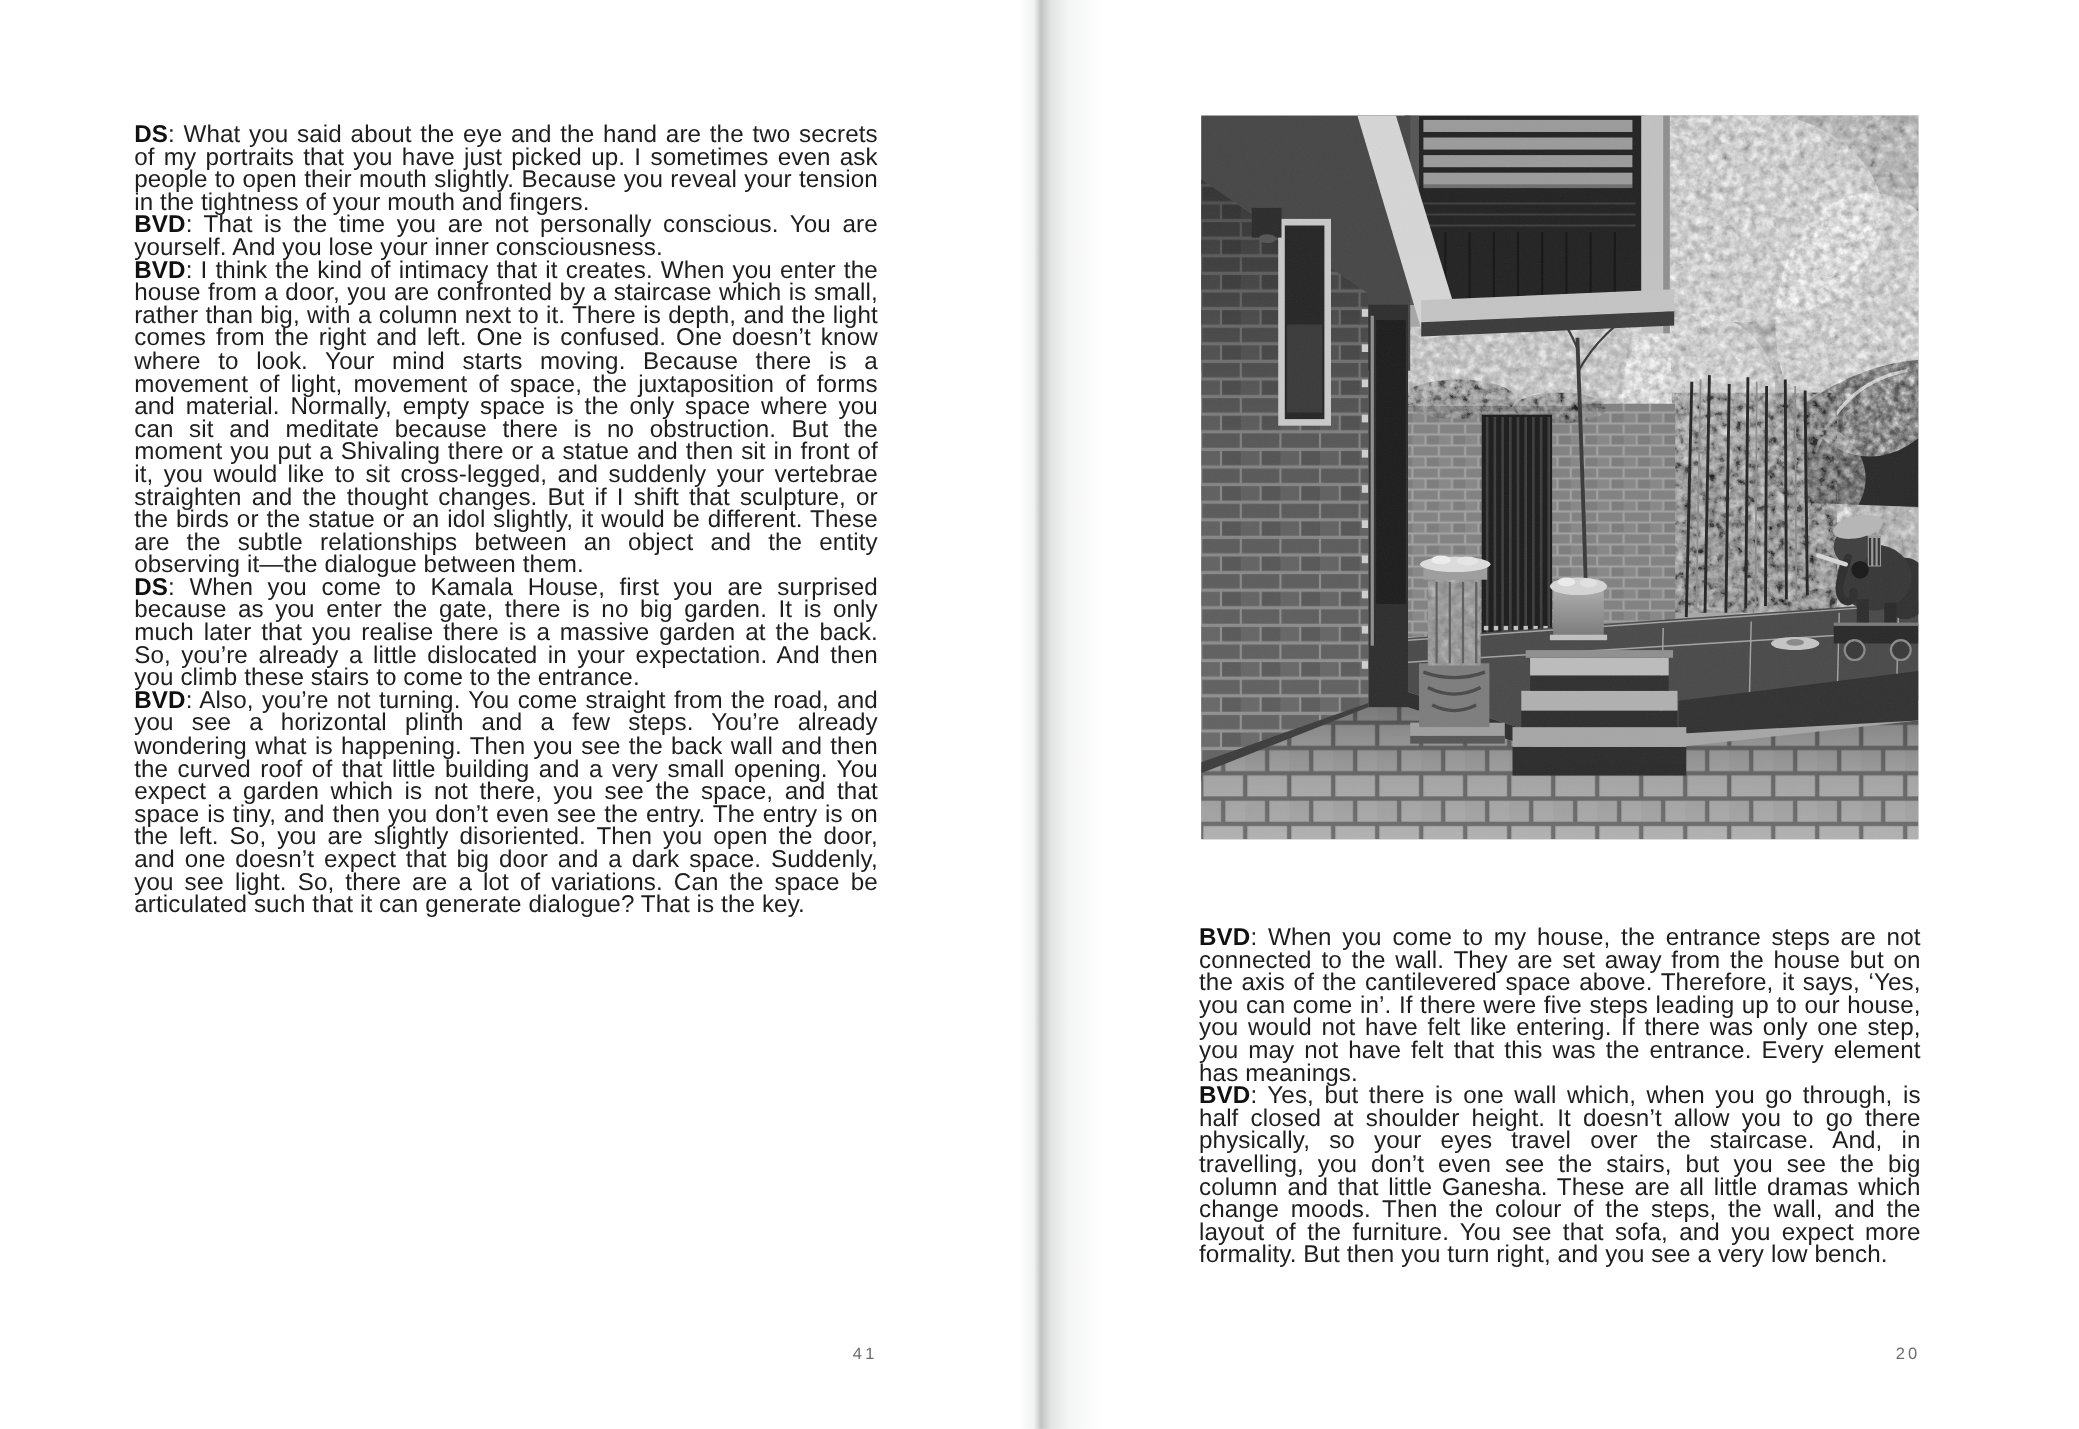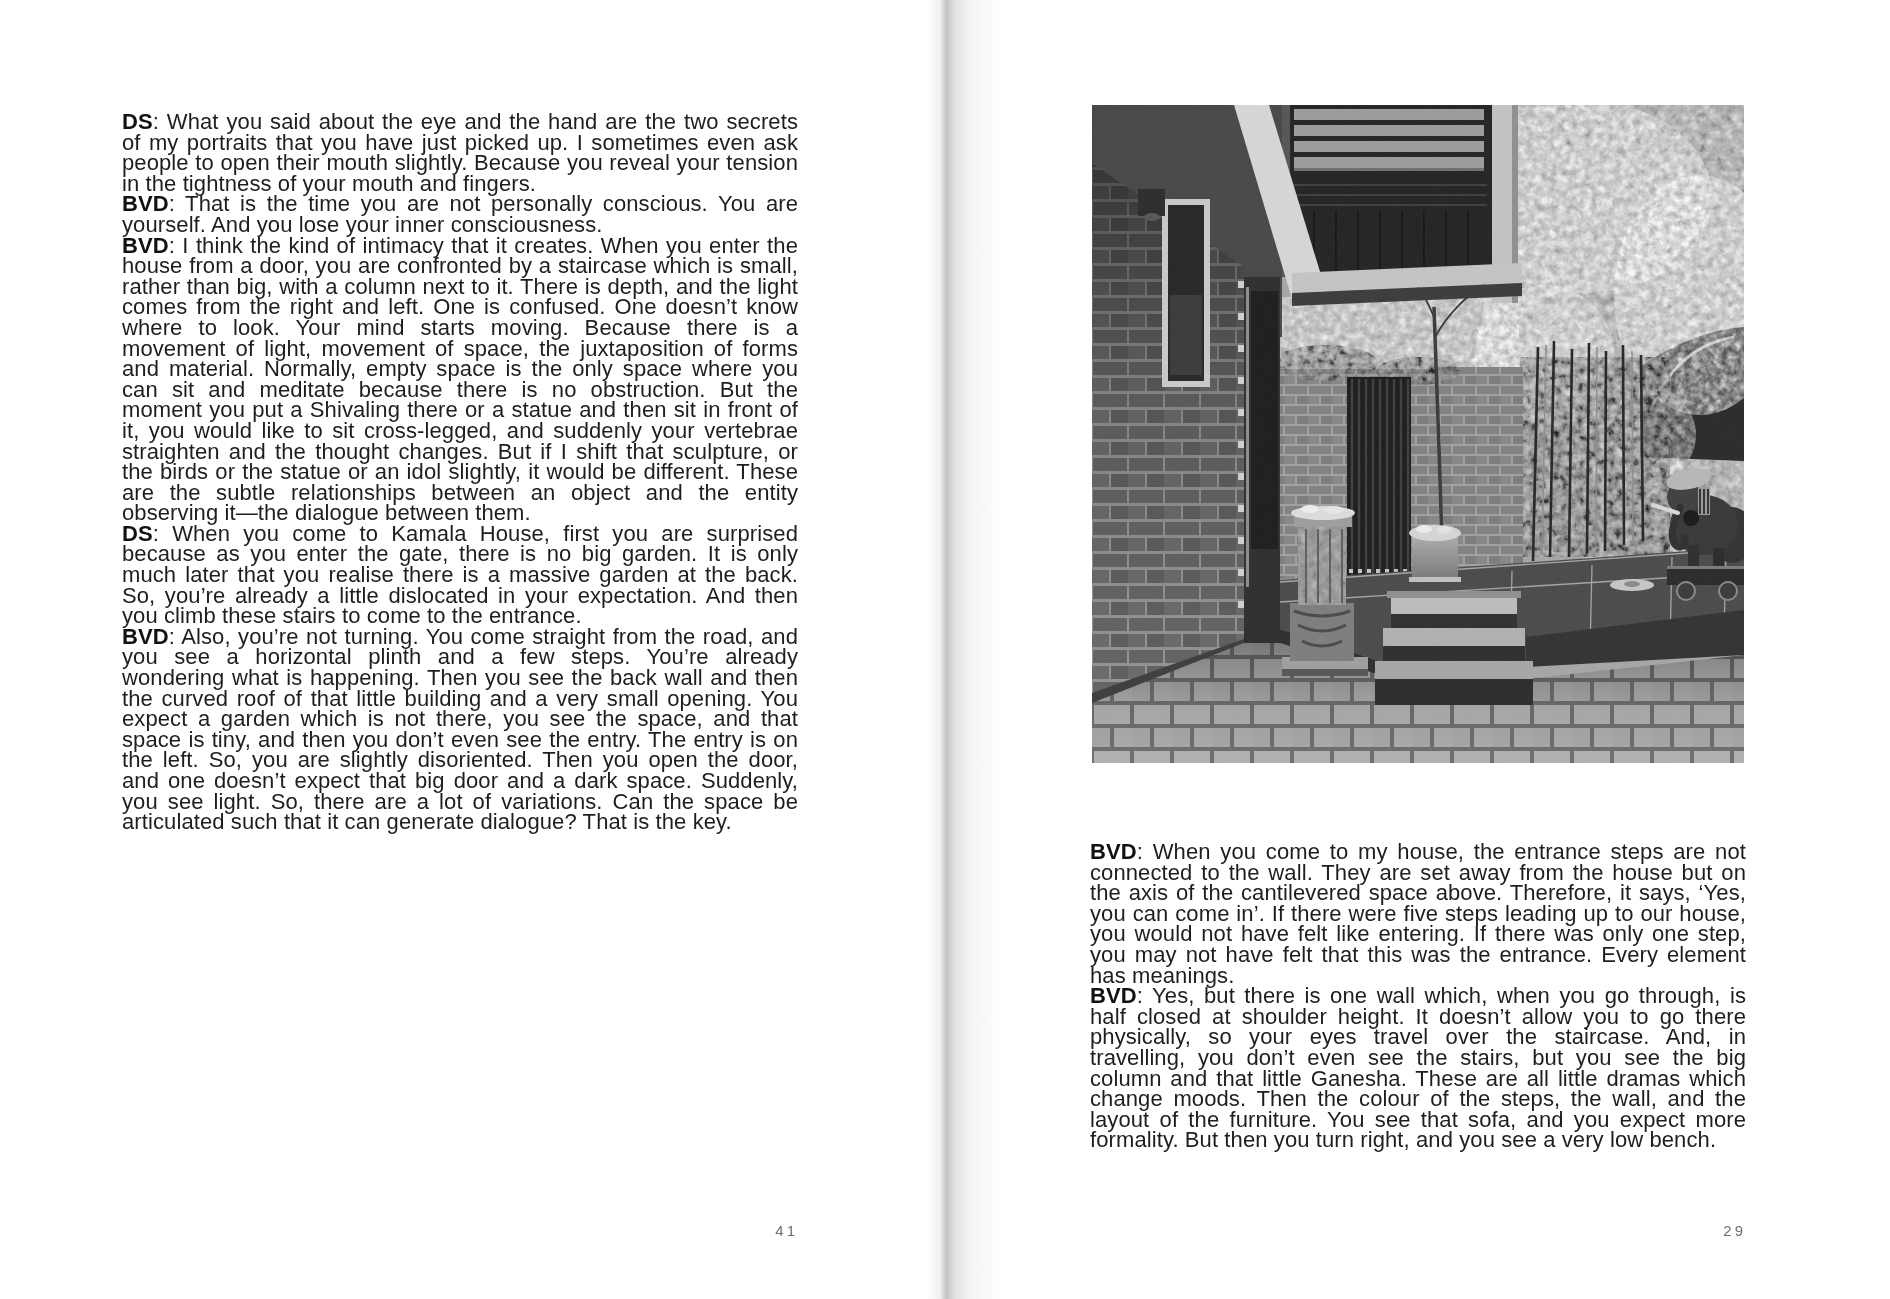--- a/index.html
+++ b/index.html
@@ -316,7 +316,7 @@
     </div>
 
   <div id="pagenum-left" class="pagenum">41</div>
-  <div id="pagenum-right" class="pagenum">29</div>
+  <div id="pagenum-right" class="pagenum">20</div>
 
   <div class="gutter"></div>
 </div>

